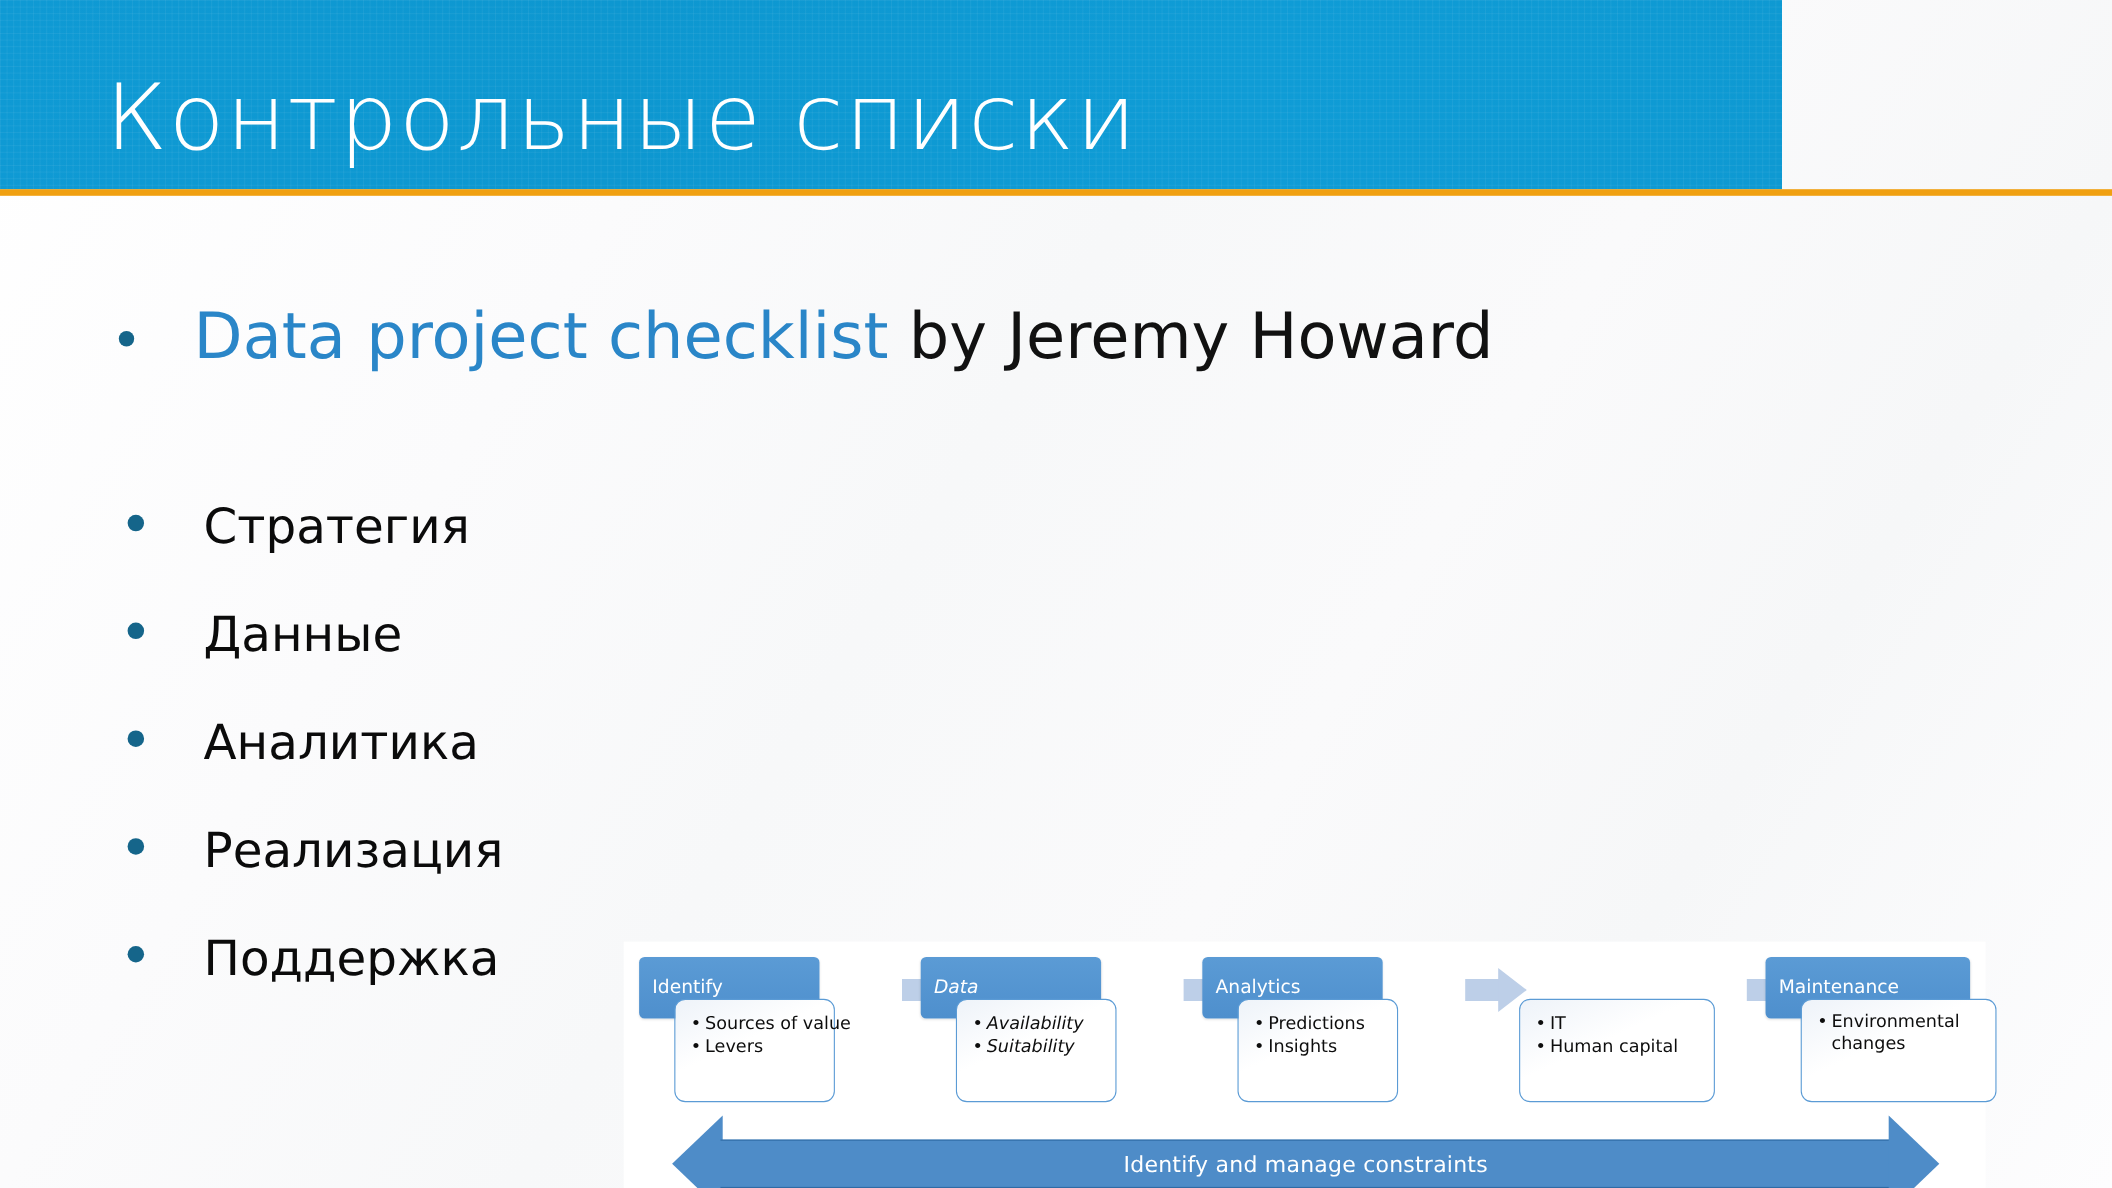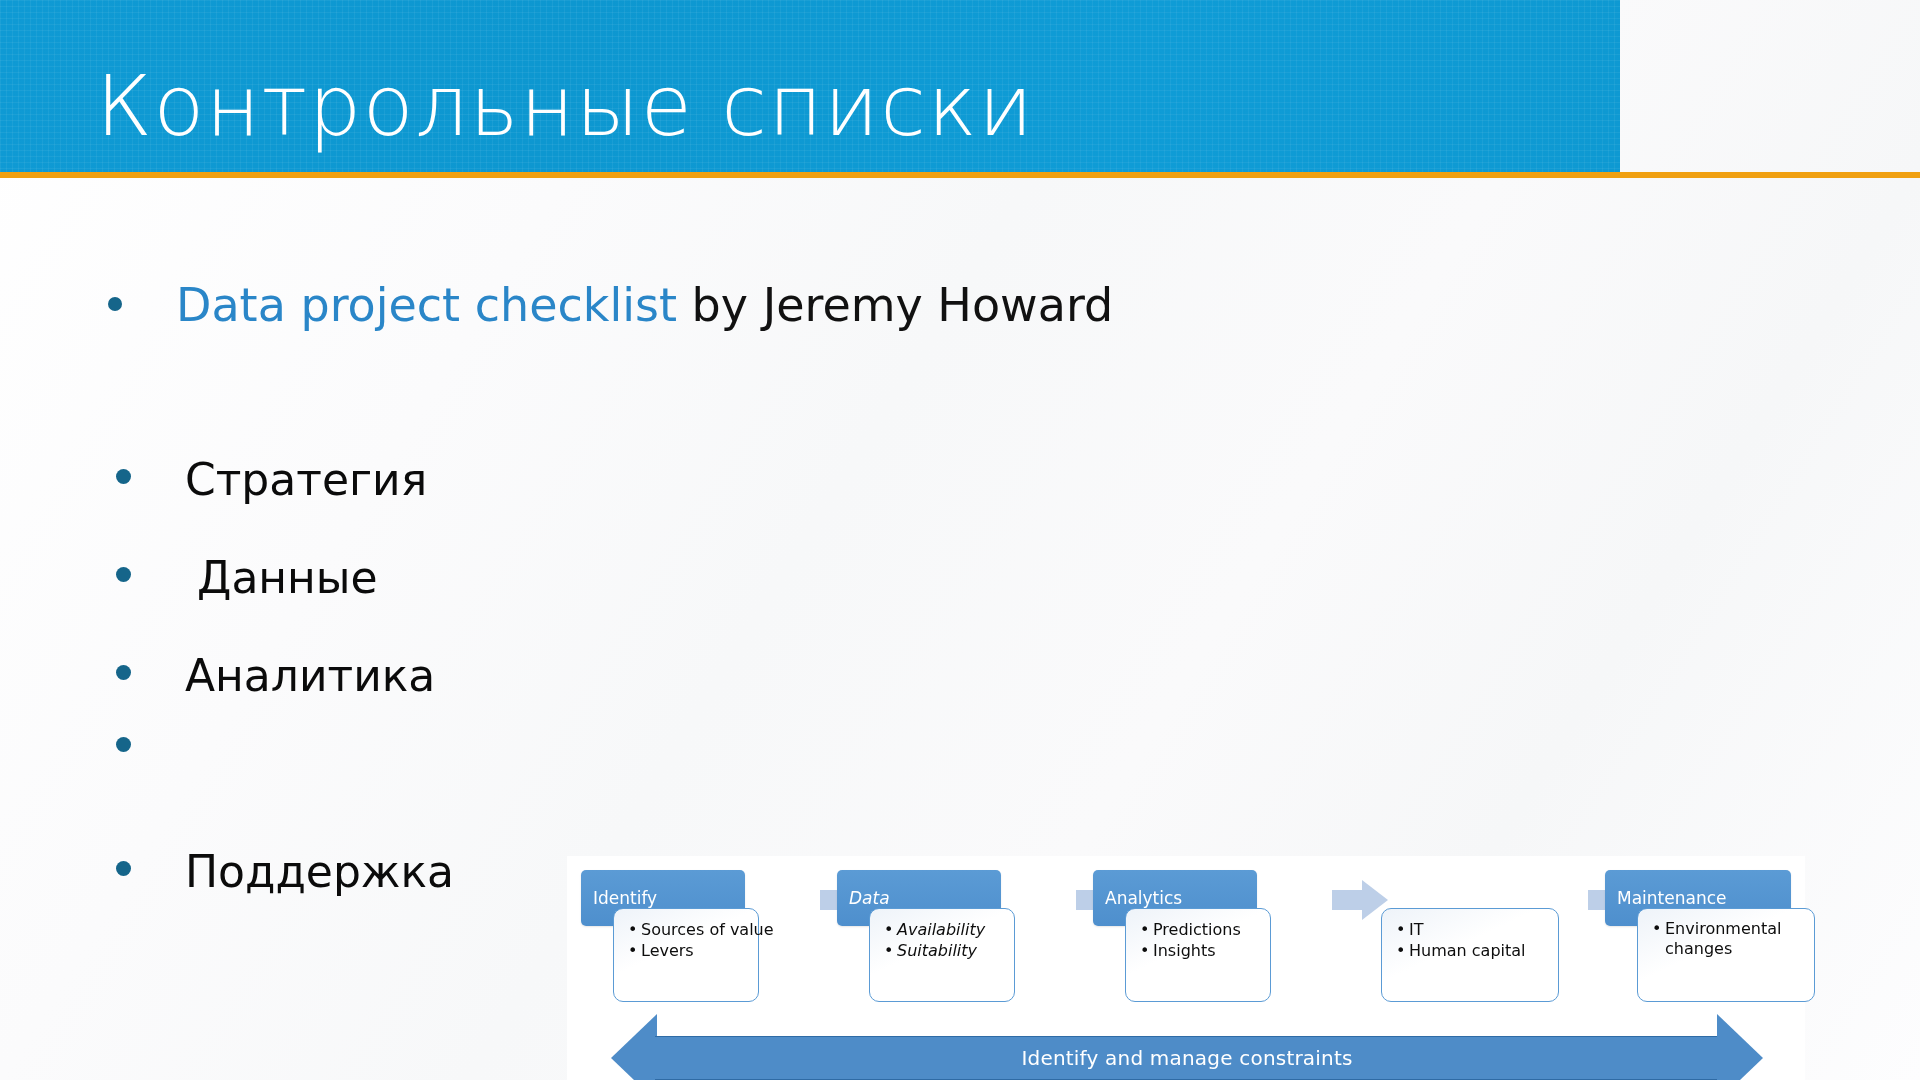--- a/index.html
+++ b/index.html
@@ -85,7 +85,7 @@
   #row-top .dot { width: 14px; height: 14px; top: -10px; }
   #row-top .text {
     margin-left: 54px;
-    font-size: 46px;
+    font-size: 58px;
     line-height: 54px;
     font-weight: 400;
     white-space: nowrap;

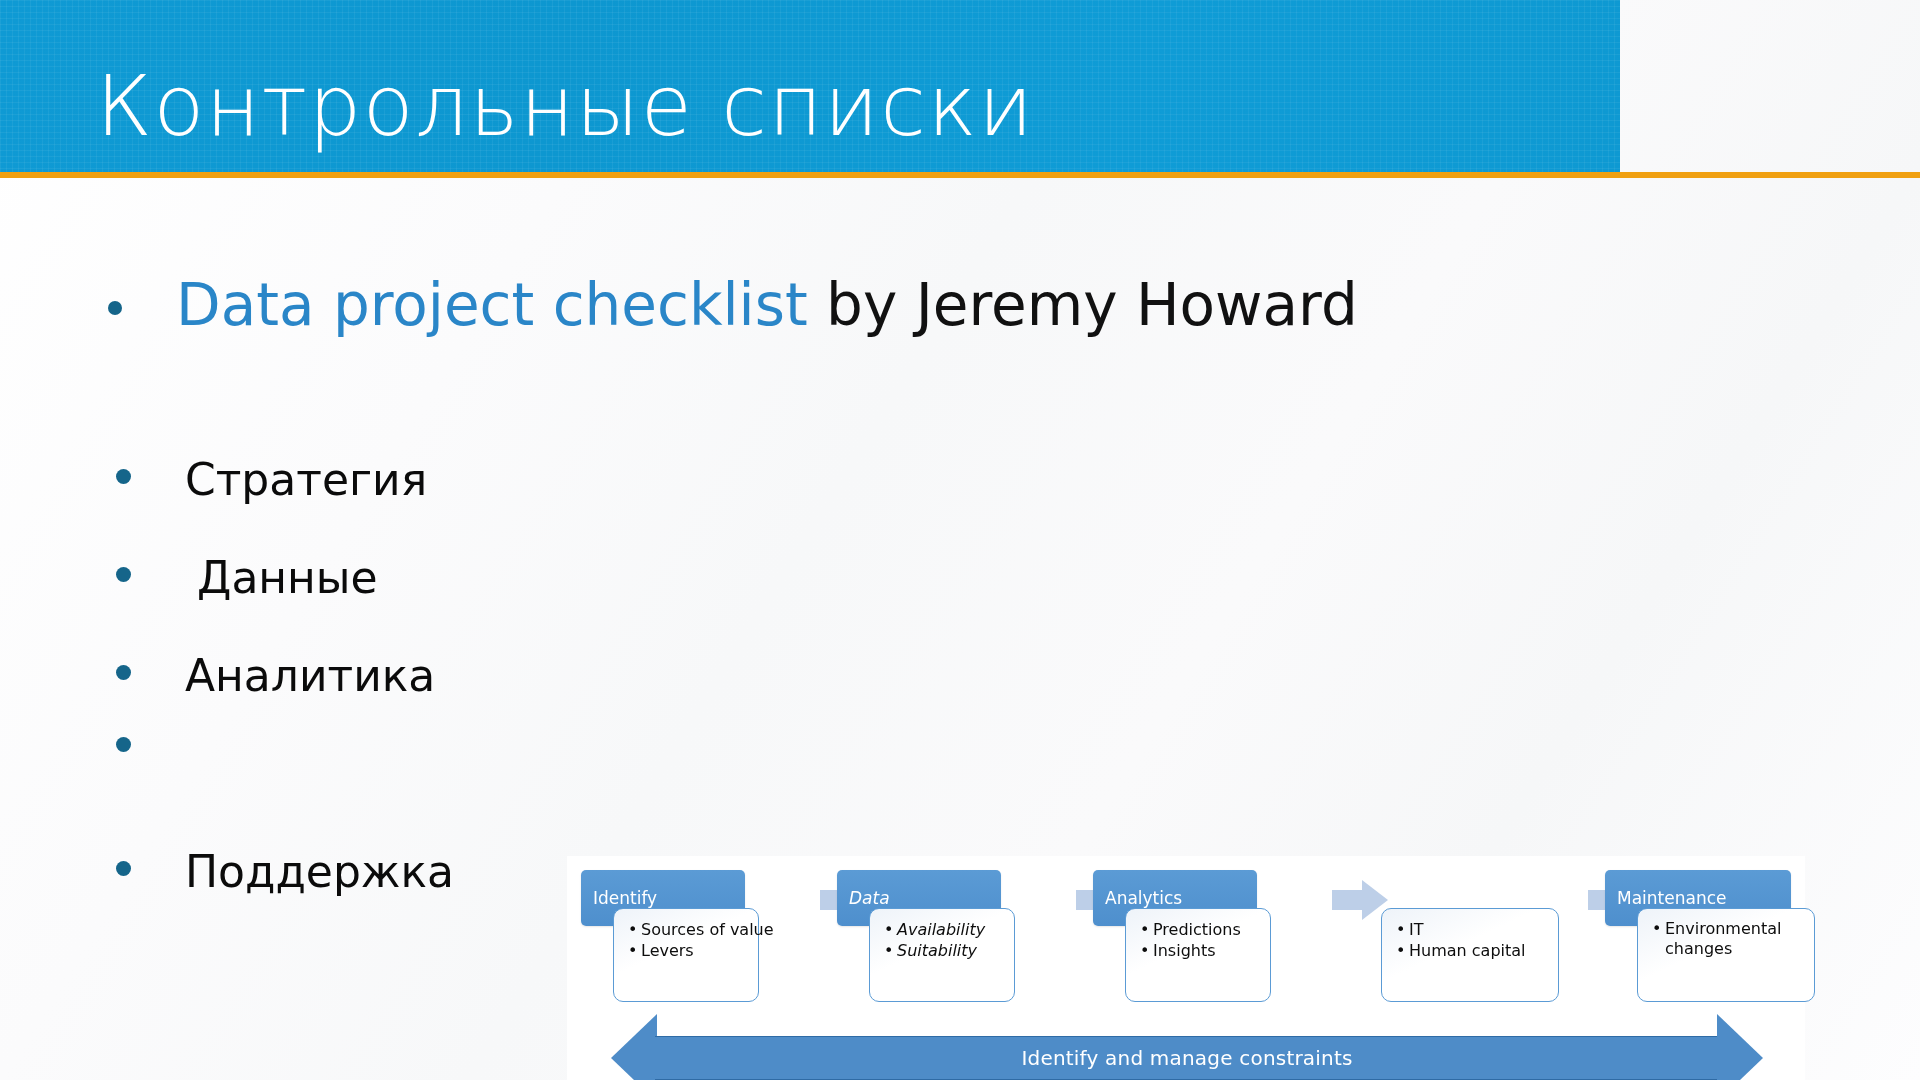--- a/index.html
+++ b/index.html
@@ -104,7 +104,7 @@
     white-space: nowrap;
   }
   #row-s0 { left: 116px; top: 276px; }
-  #row-s1 { left: 116px; top: 374px; gap: 12px; }
+  #row-s1 { left: 116px; top: 374px; }
   #row-s2 { left: 116px; top: 472px; }
   #row-s3 { left: 116px; top: 570px; }
   #row-s4 { left: 116px; top: 668px; }

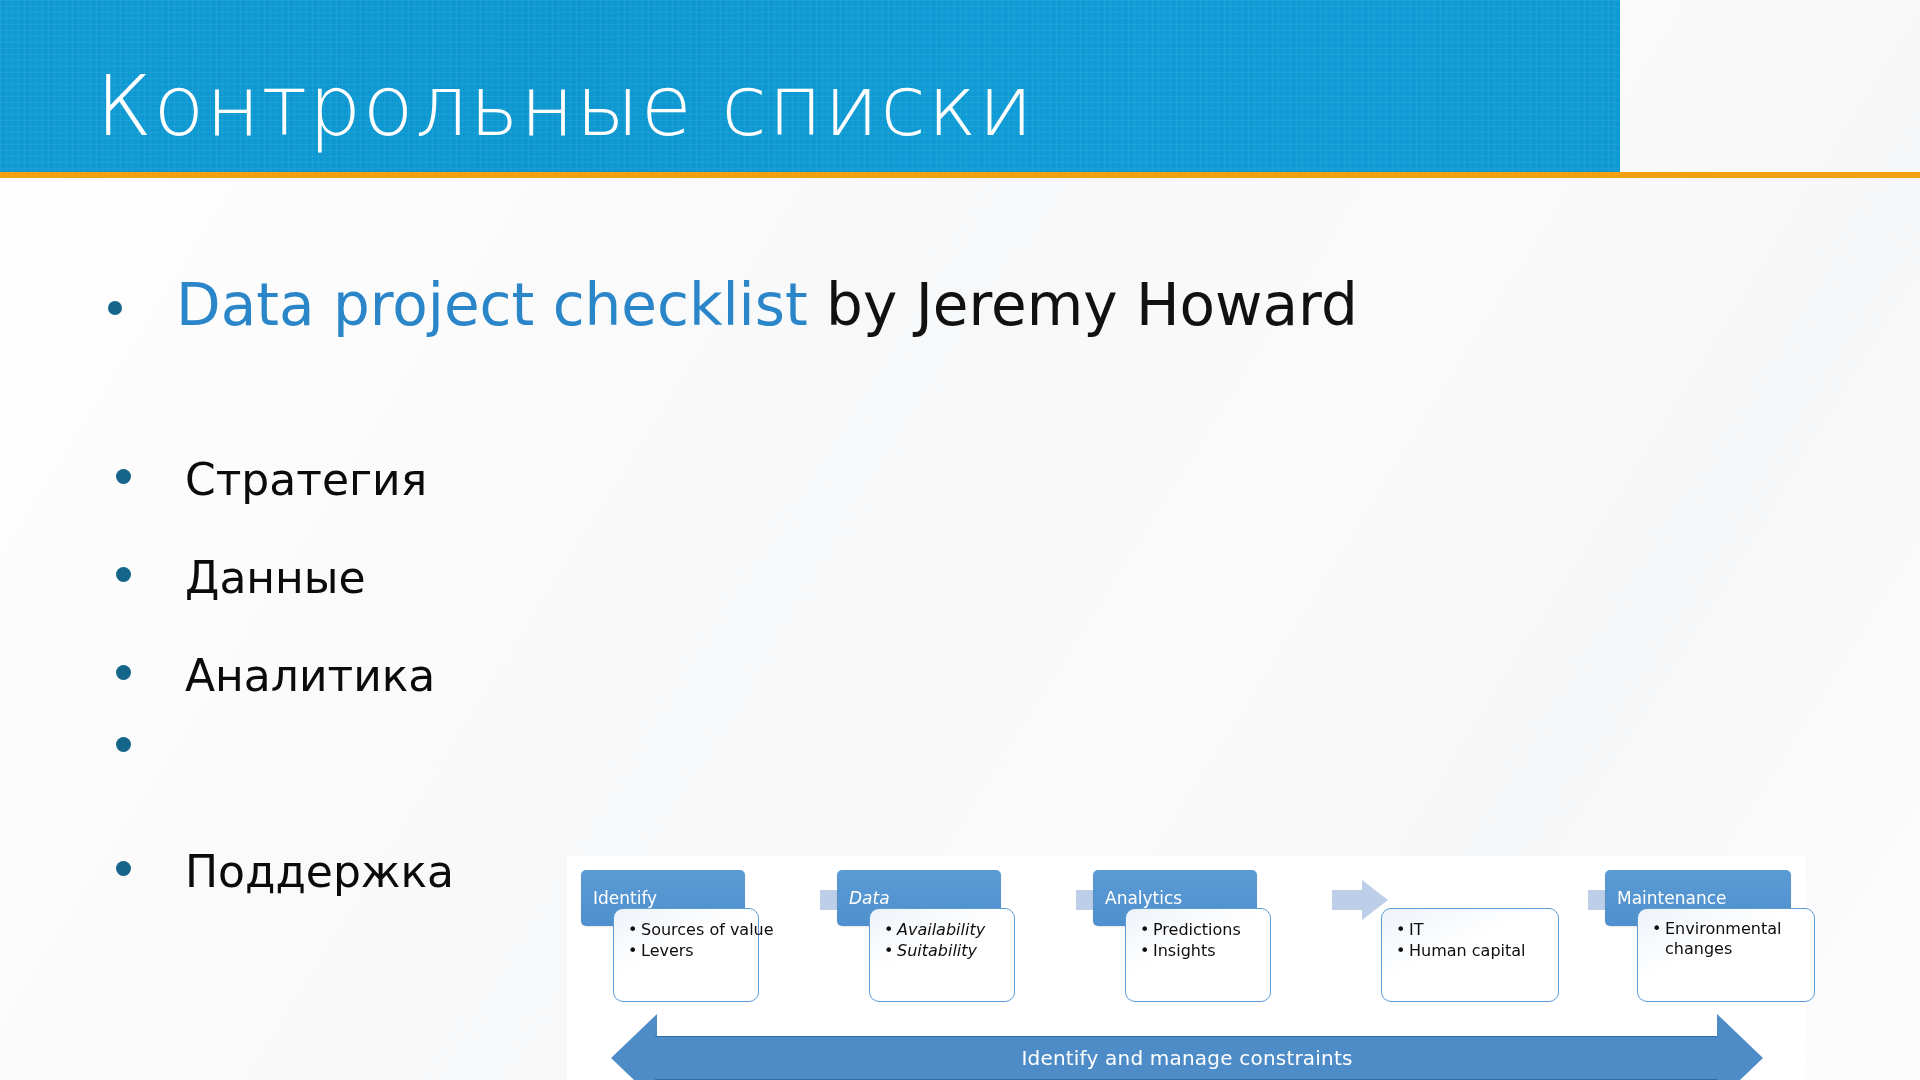--- a/index.html
+++ b/index.html
@@ -261,6 +261,7 @@
     </div>
     <div class="bullet-row sub-row" id="row-s3">
       <span class="dot"></span>
+      <span class="text">Реализация</span>
     </div>
     <div class="bullet-row sub-row" id="row-s4">
       <span class="dot"></span>

